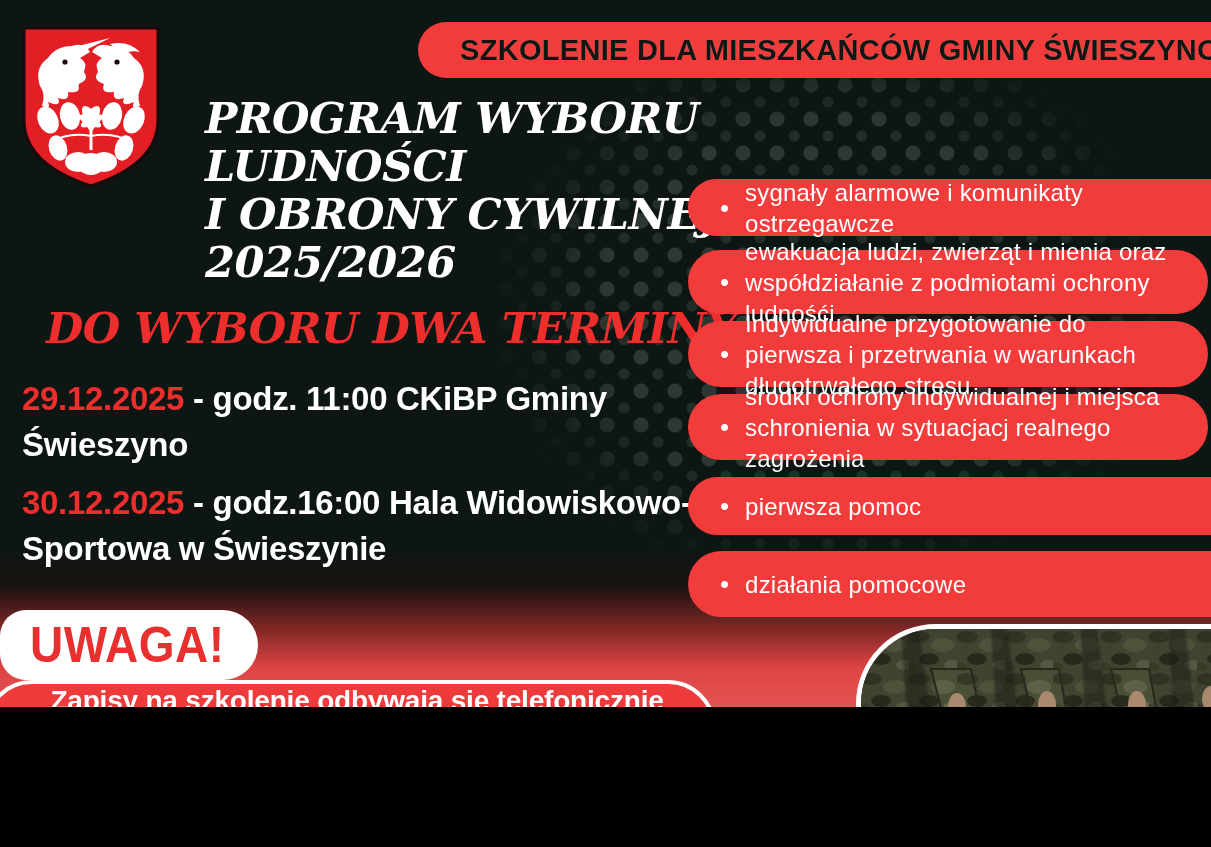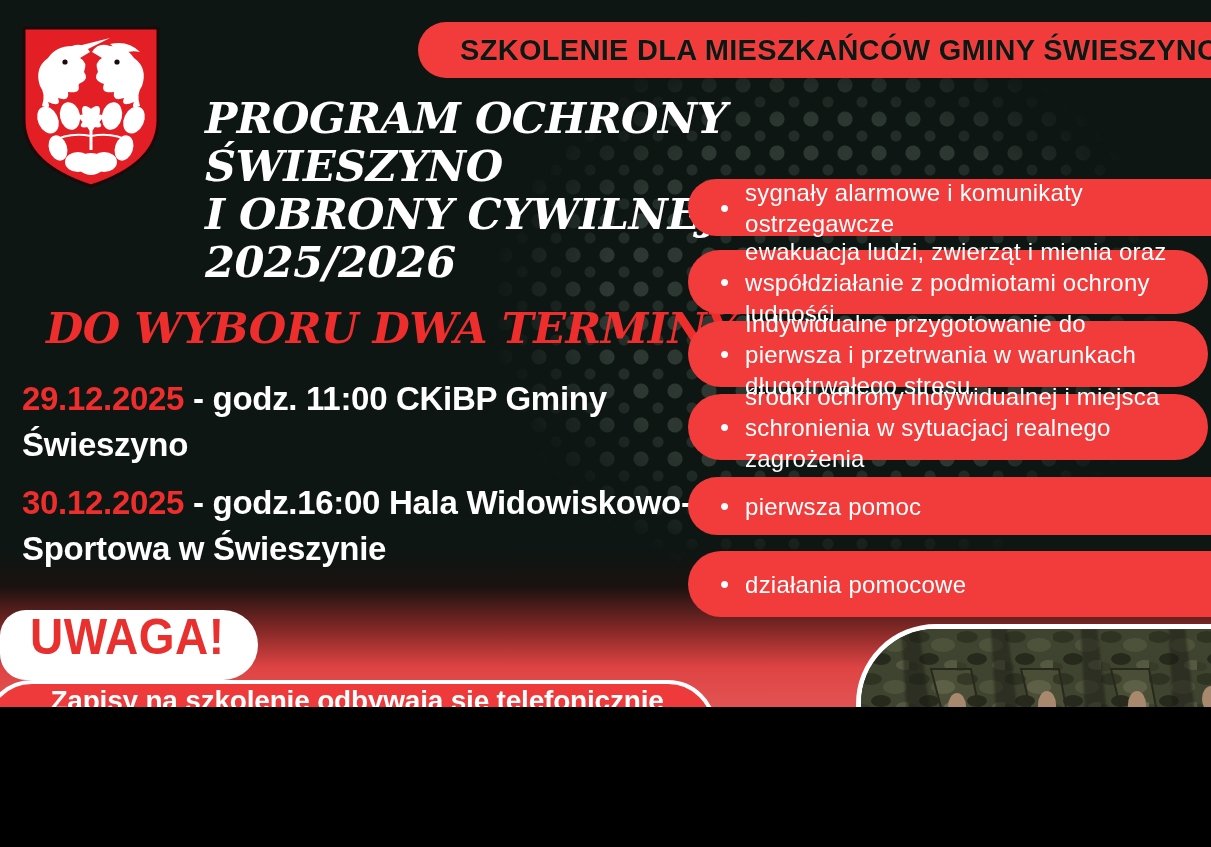--- a/index.html
+++ b/index.html
@@ -151,7 +151,7 @@
   </div>
 
   <div class="title">
-    <div>PROGRAM OCHRONY ŚWIESZYNO</div>
+    <div>PROGRAM WYBORU LUDNOŚCI</div>
     <div>I OBRONY CYWILNEJ</div>
     <div>2025/2026</div>
   </div>

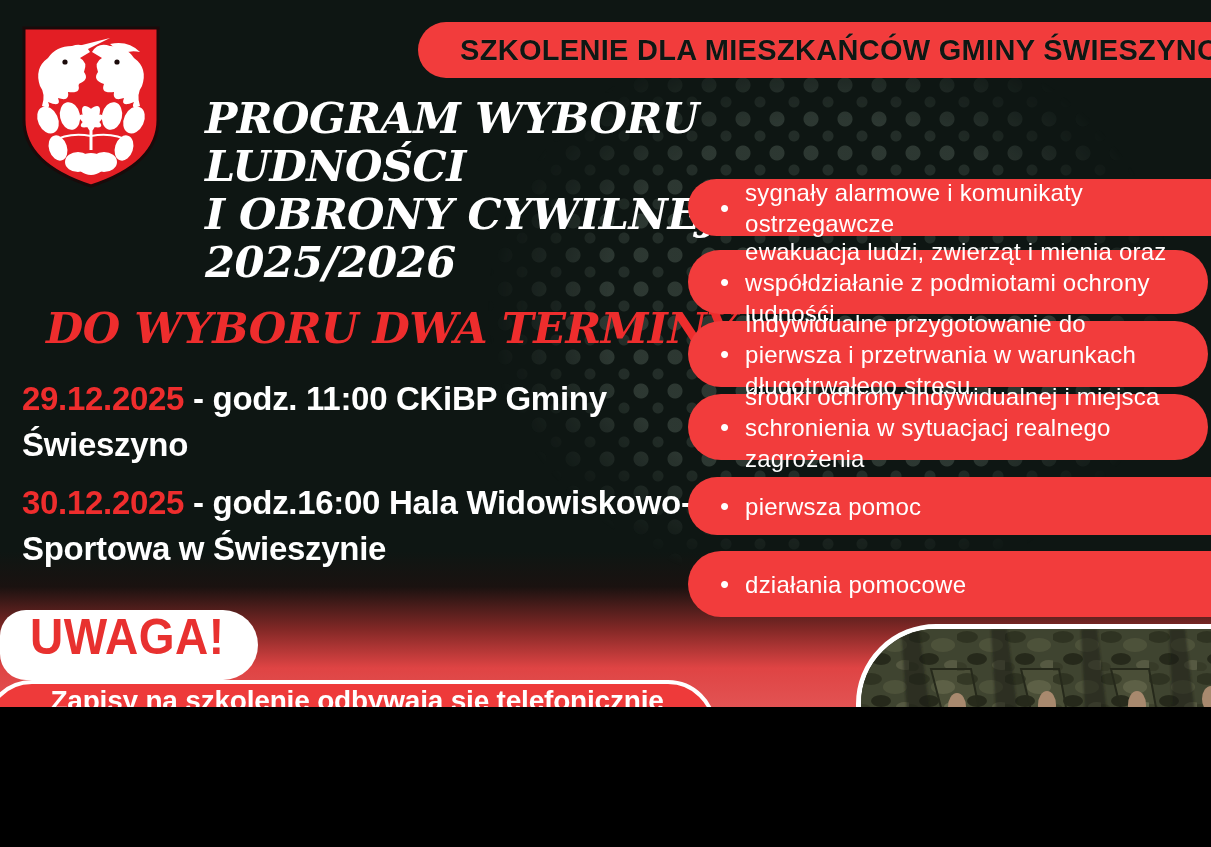--- a/index.html
+++ b/index.html
@@ -74,7 +74,7 @@
   .uwaga{
     position:absolute;left:0;top:610px;height:70px;width:258px;
     background:#ffffff;border-radius:26px 35px 35px 26px;
-    display:flex;padding-left:30px;box-sizing:border-box;
+    display:flex;align-items:center;padding-left:30px;box-sizing:border-box;
   }
   .uwaga span{
     color:#e8312f;font-weight:bold;font-size:46px;letter-spacing:.5px;

